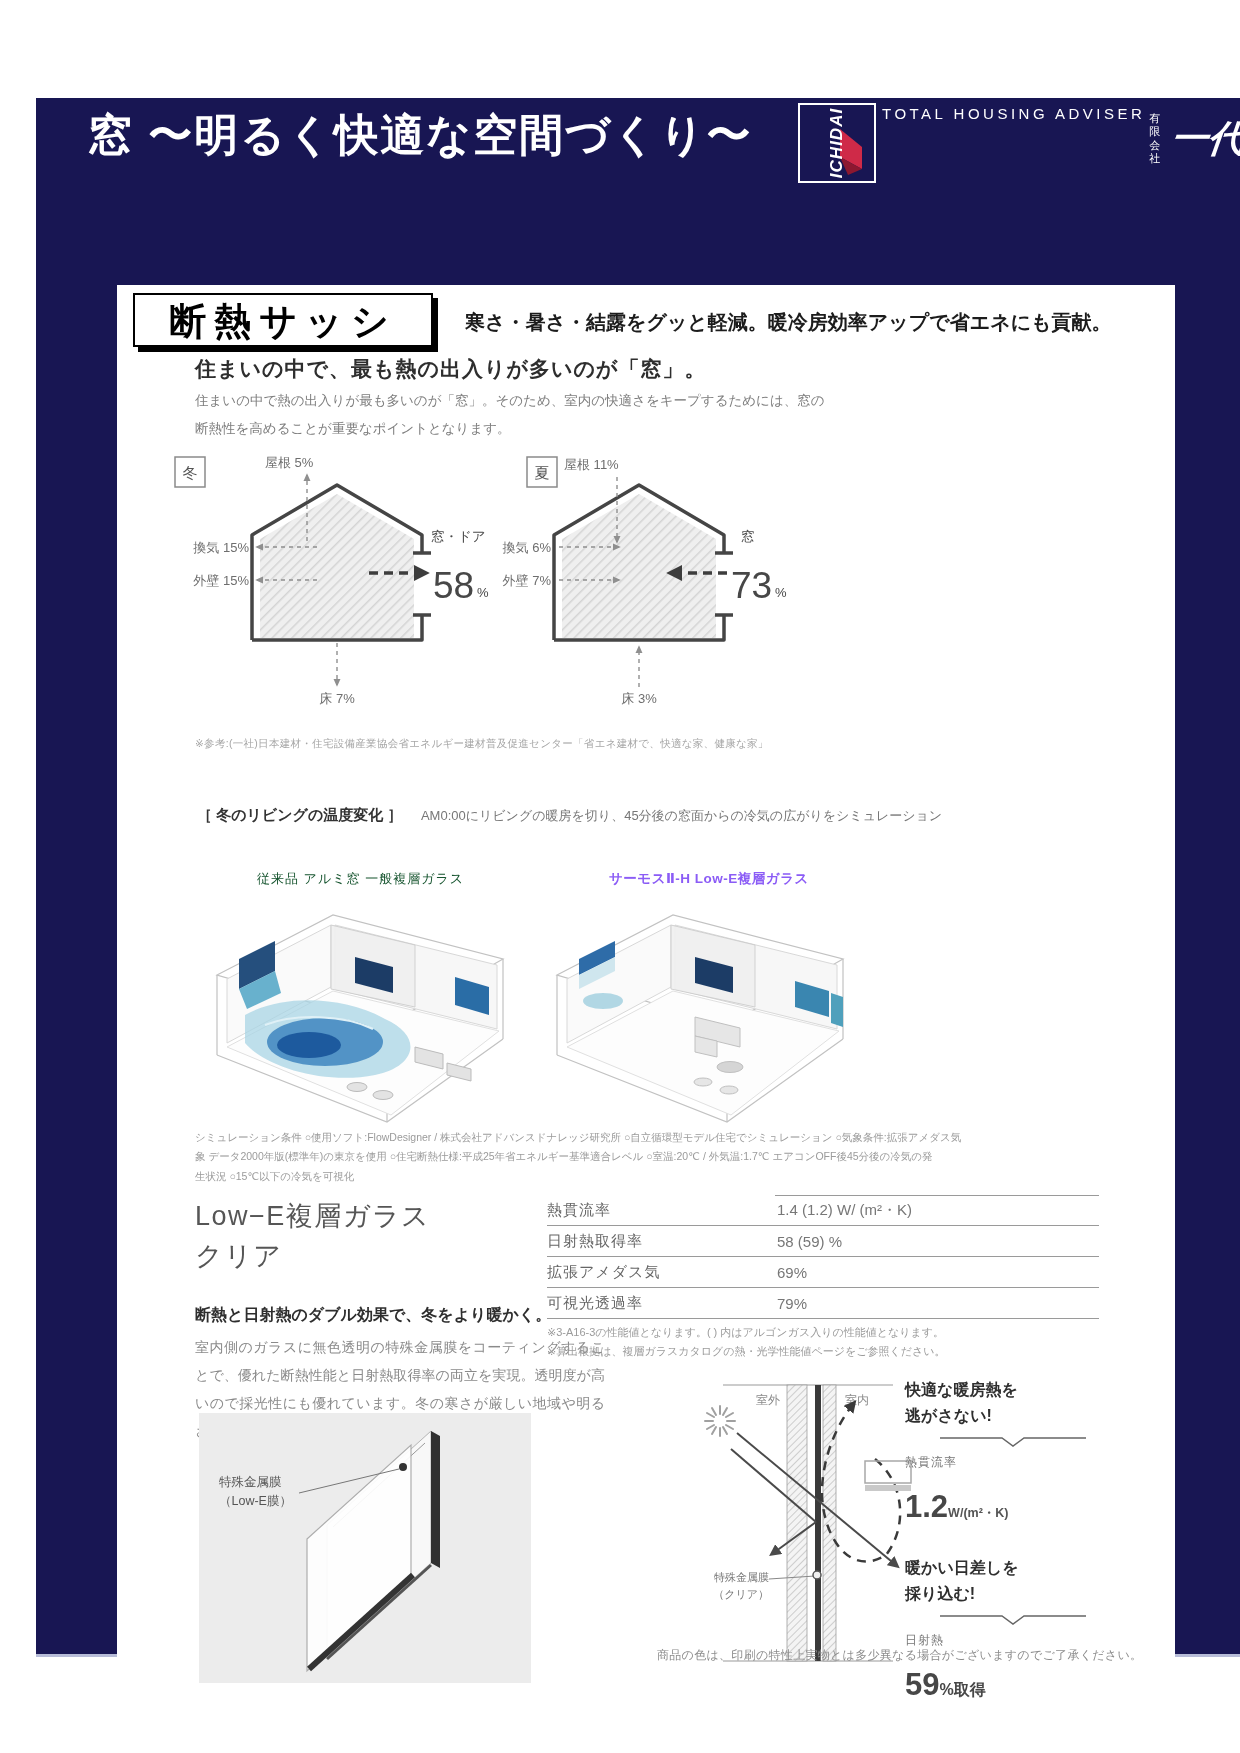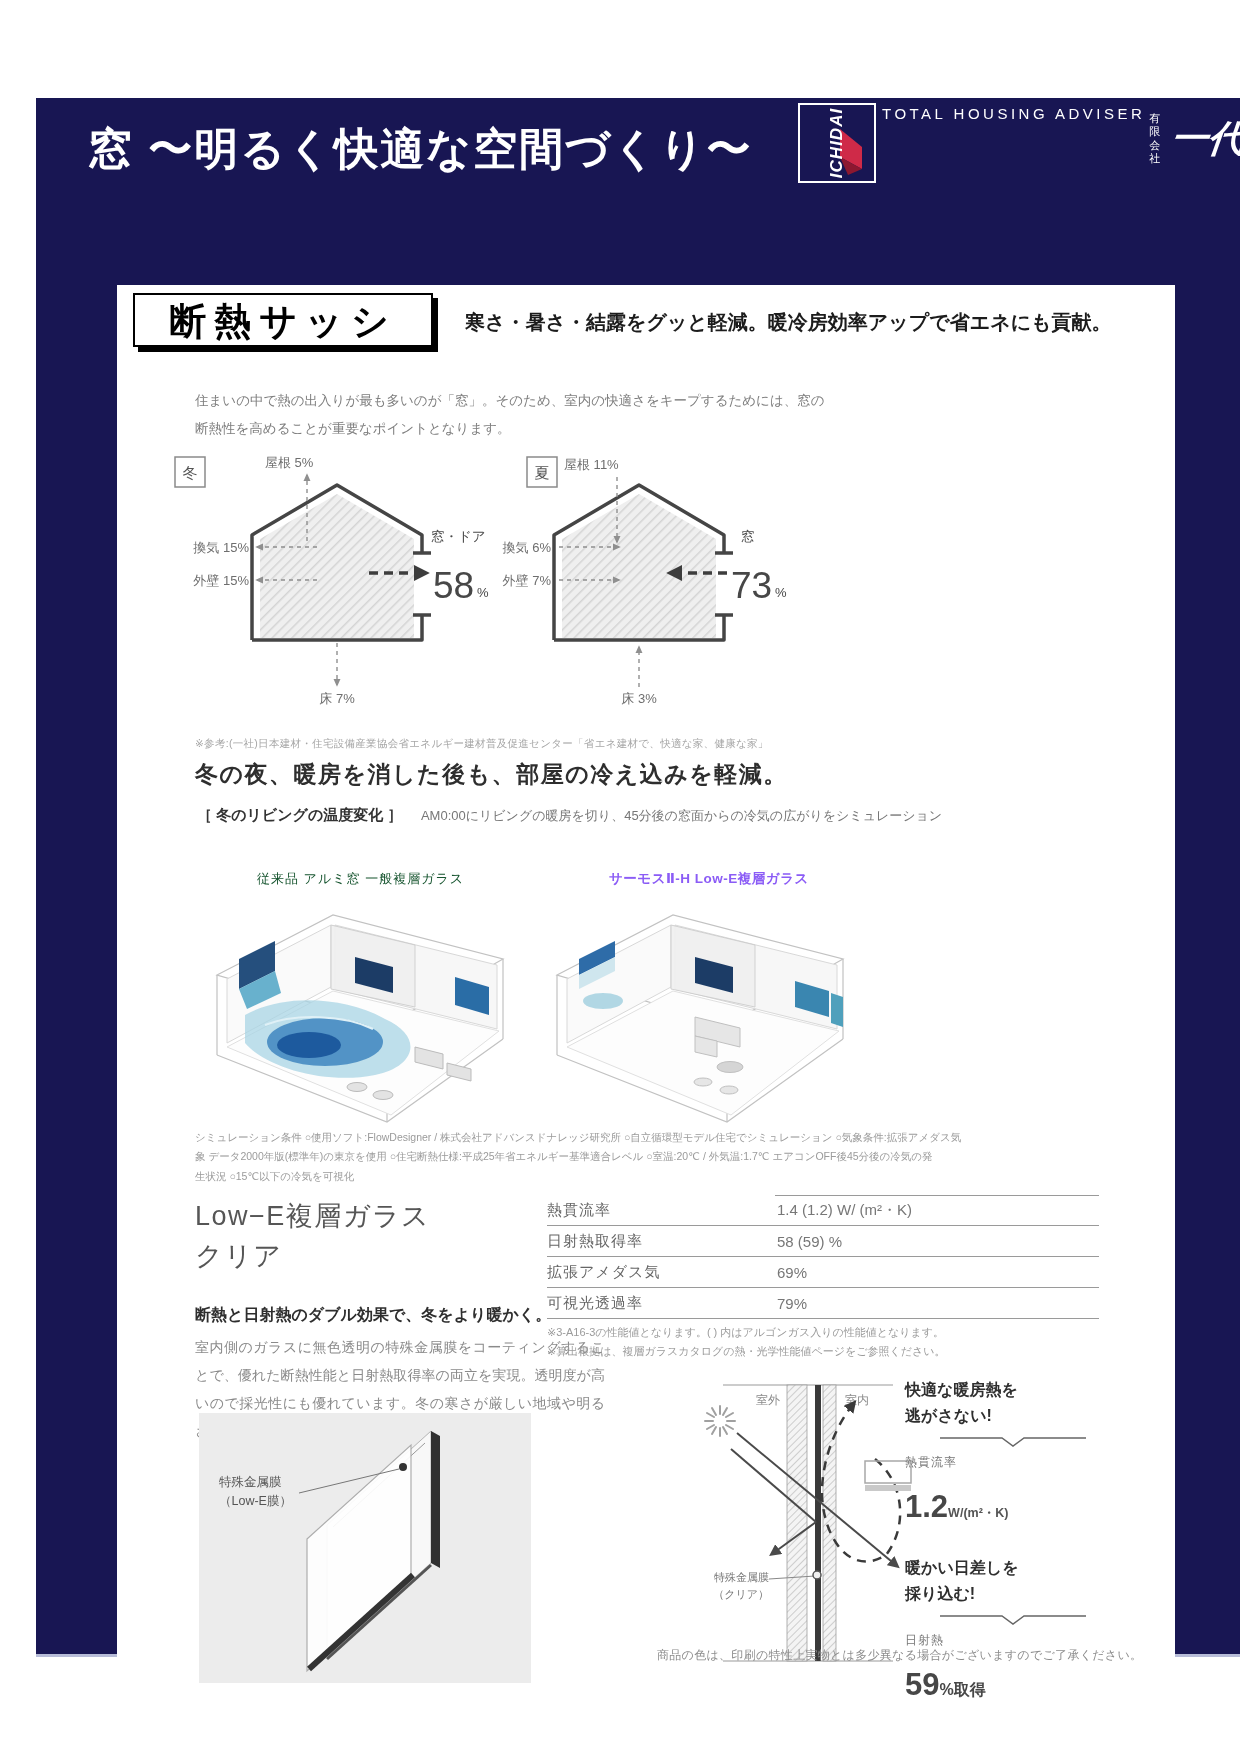--- a/index.html
+++ b/index.html
@@ -7,7 +7,7 @@
         font-family:"Liberation Sans","DejaVu Sans",sans-serif;color:#333;}
   .navy-panel{position:absolute;left:36px;top:98px;right:0;height:1556px;background:#181653;
               border-bottom:3px solid #b7bcd8;}
-  .page-title{position:absolute;left:52px;top:22px;font-size:44px;font-weight:700;color:#fff;
+  .page-title{position:absolute;left:52px;top:8px;font-size:44px;font-weight:700;color:#fff;
               letter-spacing:2px;white-space:nowrap;}
   
   .logo{position:absolute;left:762px;top:5px;width:390px;height:84px;display:flex;}

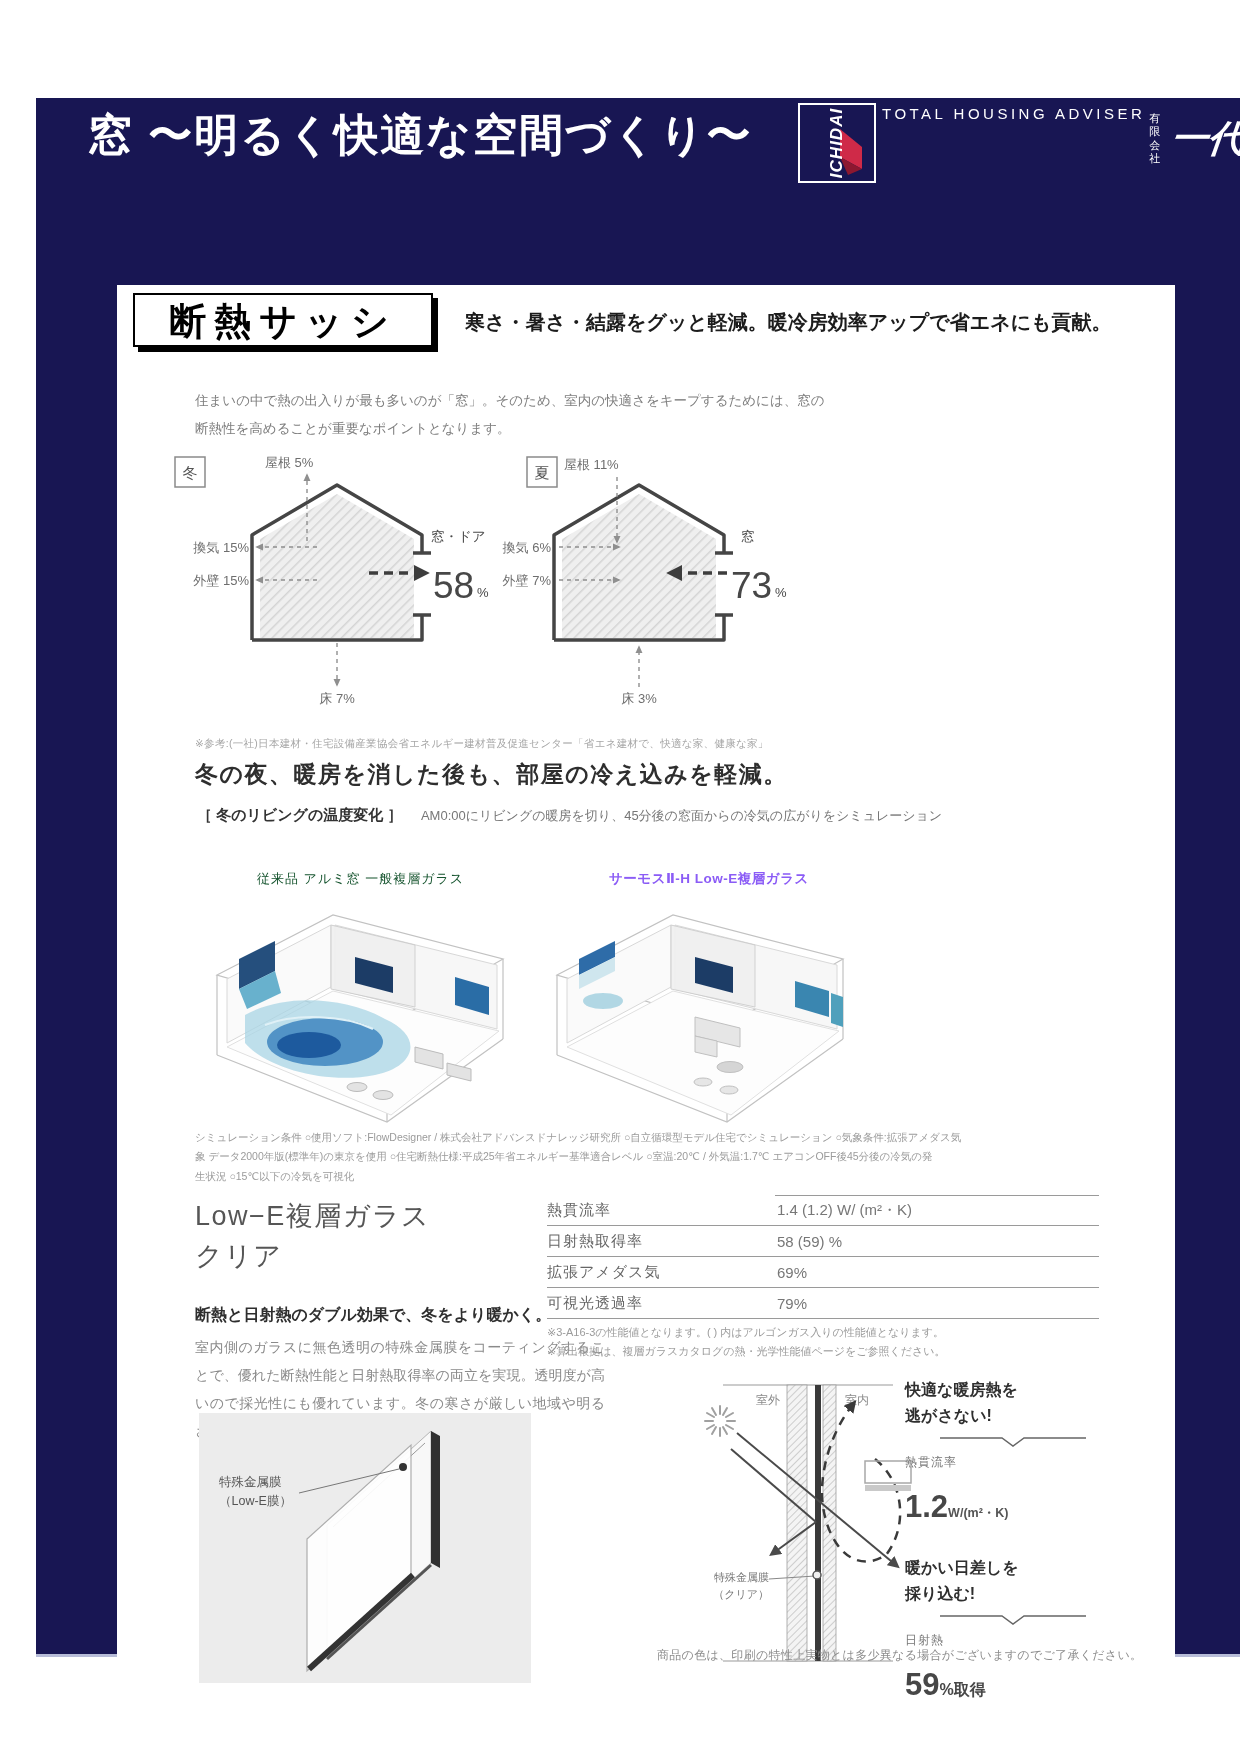--- a/index.html
+++ b/index.html
@@ -99,6 +99,7 @@
     <div class="card">
       <div class="badge">断熱サッシ</div>
       <div class="lead-tagline">寒さ・暑さ・結露をグッと軽減。暖冷房効率アップで省エネにも貢献。</div>
+      <div class="h1">住まいの中で、最も熱の出入りが多いのが「窓」。</div>
       <div class="p1">住まいの中で熱の出入りが最も多いのが「窓」。そのため、室内の快適さをキープするためには、窓の
 断熱性を高めることが重要なポイントとなります。</div>
 

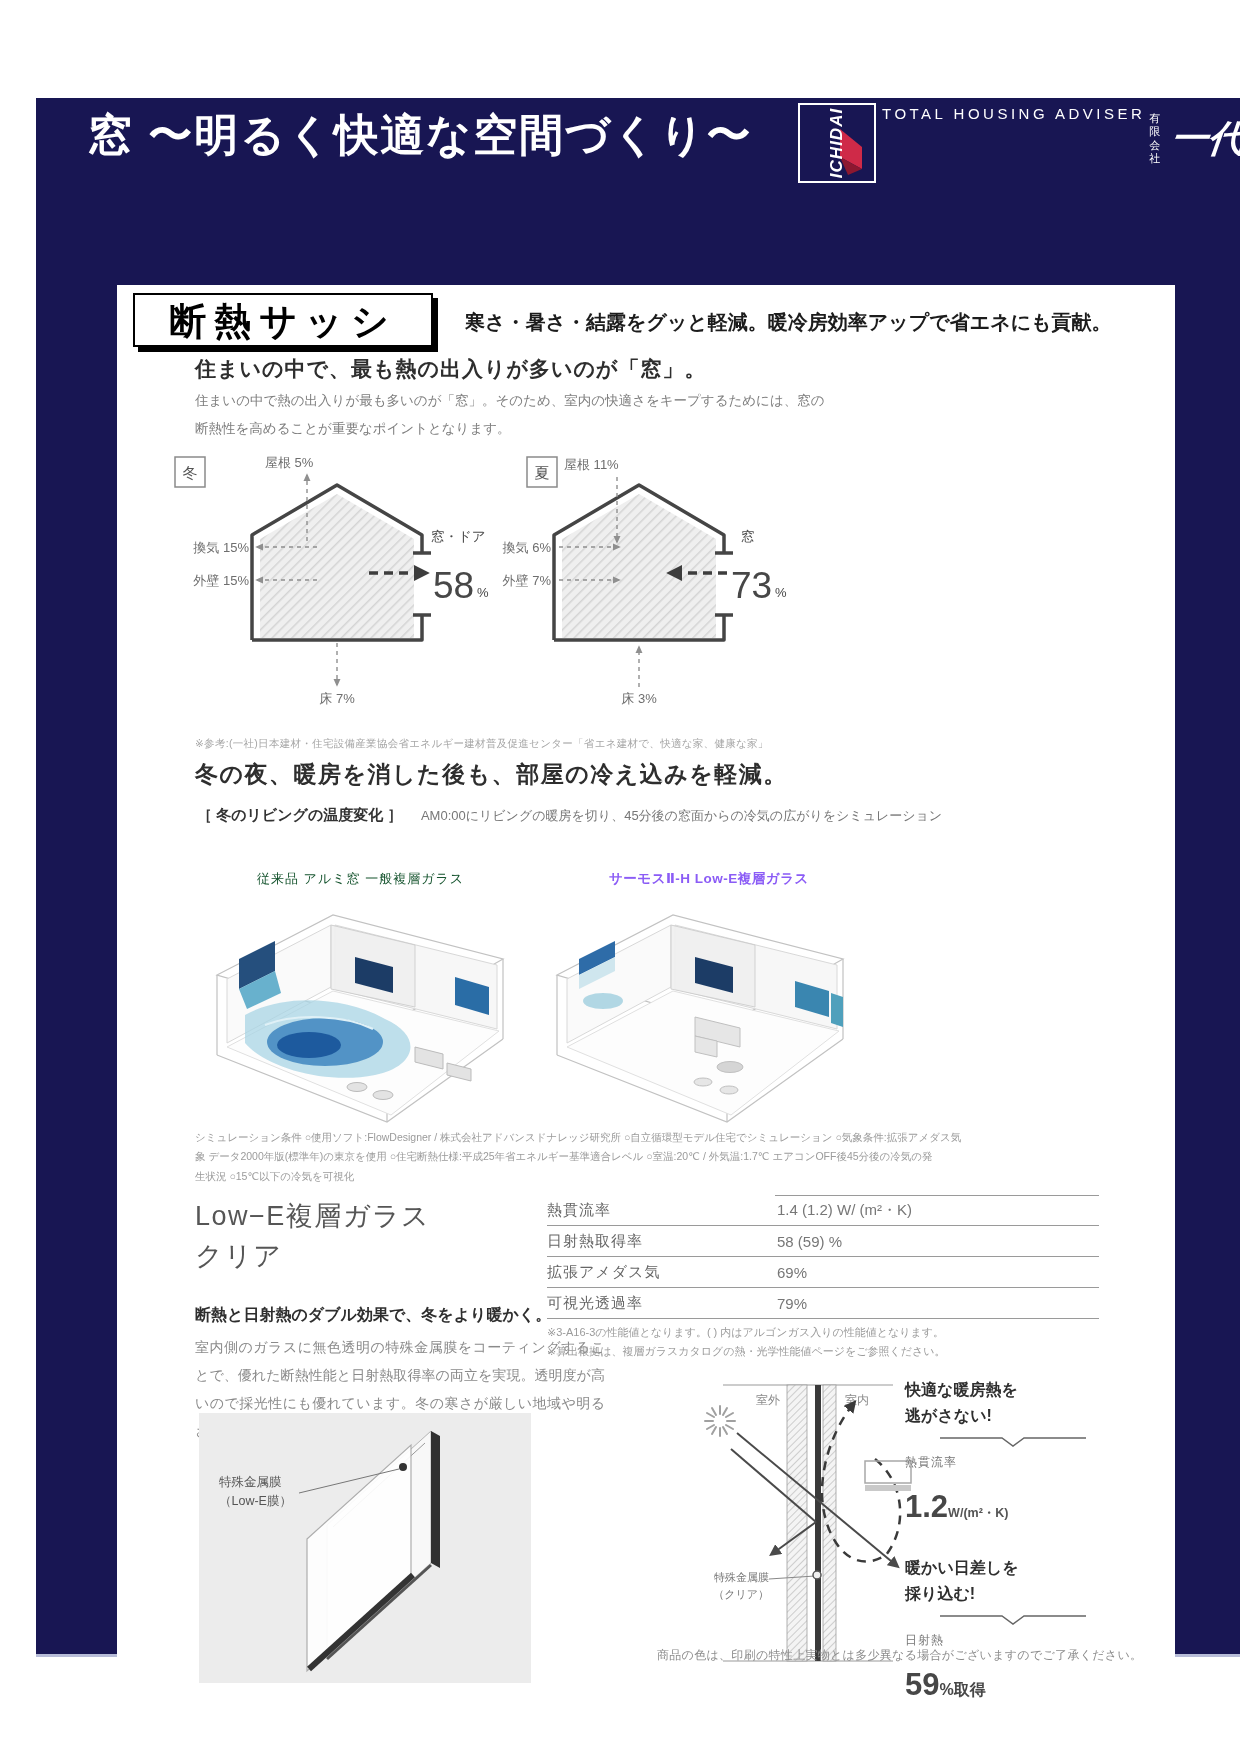--- a/index.html
+++ b/index.html
@@ -180,7 +180,6 @@
       </svg>
 
       <div class="src-note">※参考:(一社)日本建材・住宅設備産業協会省エネルギー建材普及促進センター「省エネ建材で、快適な家、健康な家」</div>
-      <div class="h2">冬の夜、暖房を消した後も、部屋の冷え込みを軽減。</div>
       <div class="bracket-row">
         <span class="bracket-title">［ 冬のリビングの温度変化 ］</span>
         <span class="bracket-desc">AM0:00にリビングの暖房を切り、45分後の窓面からの冷気の広がりをシミュレーション</span>

